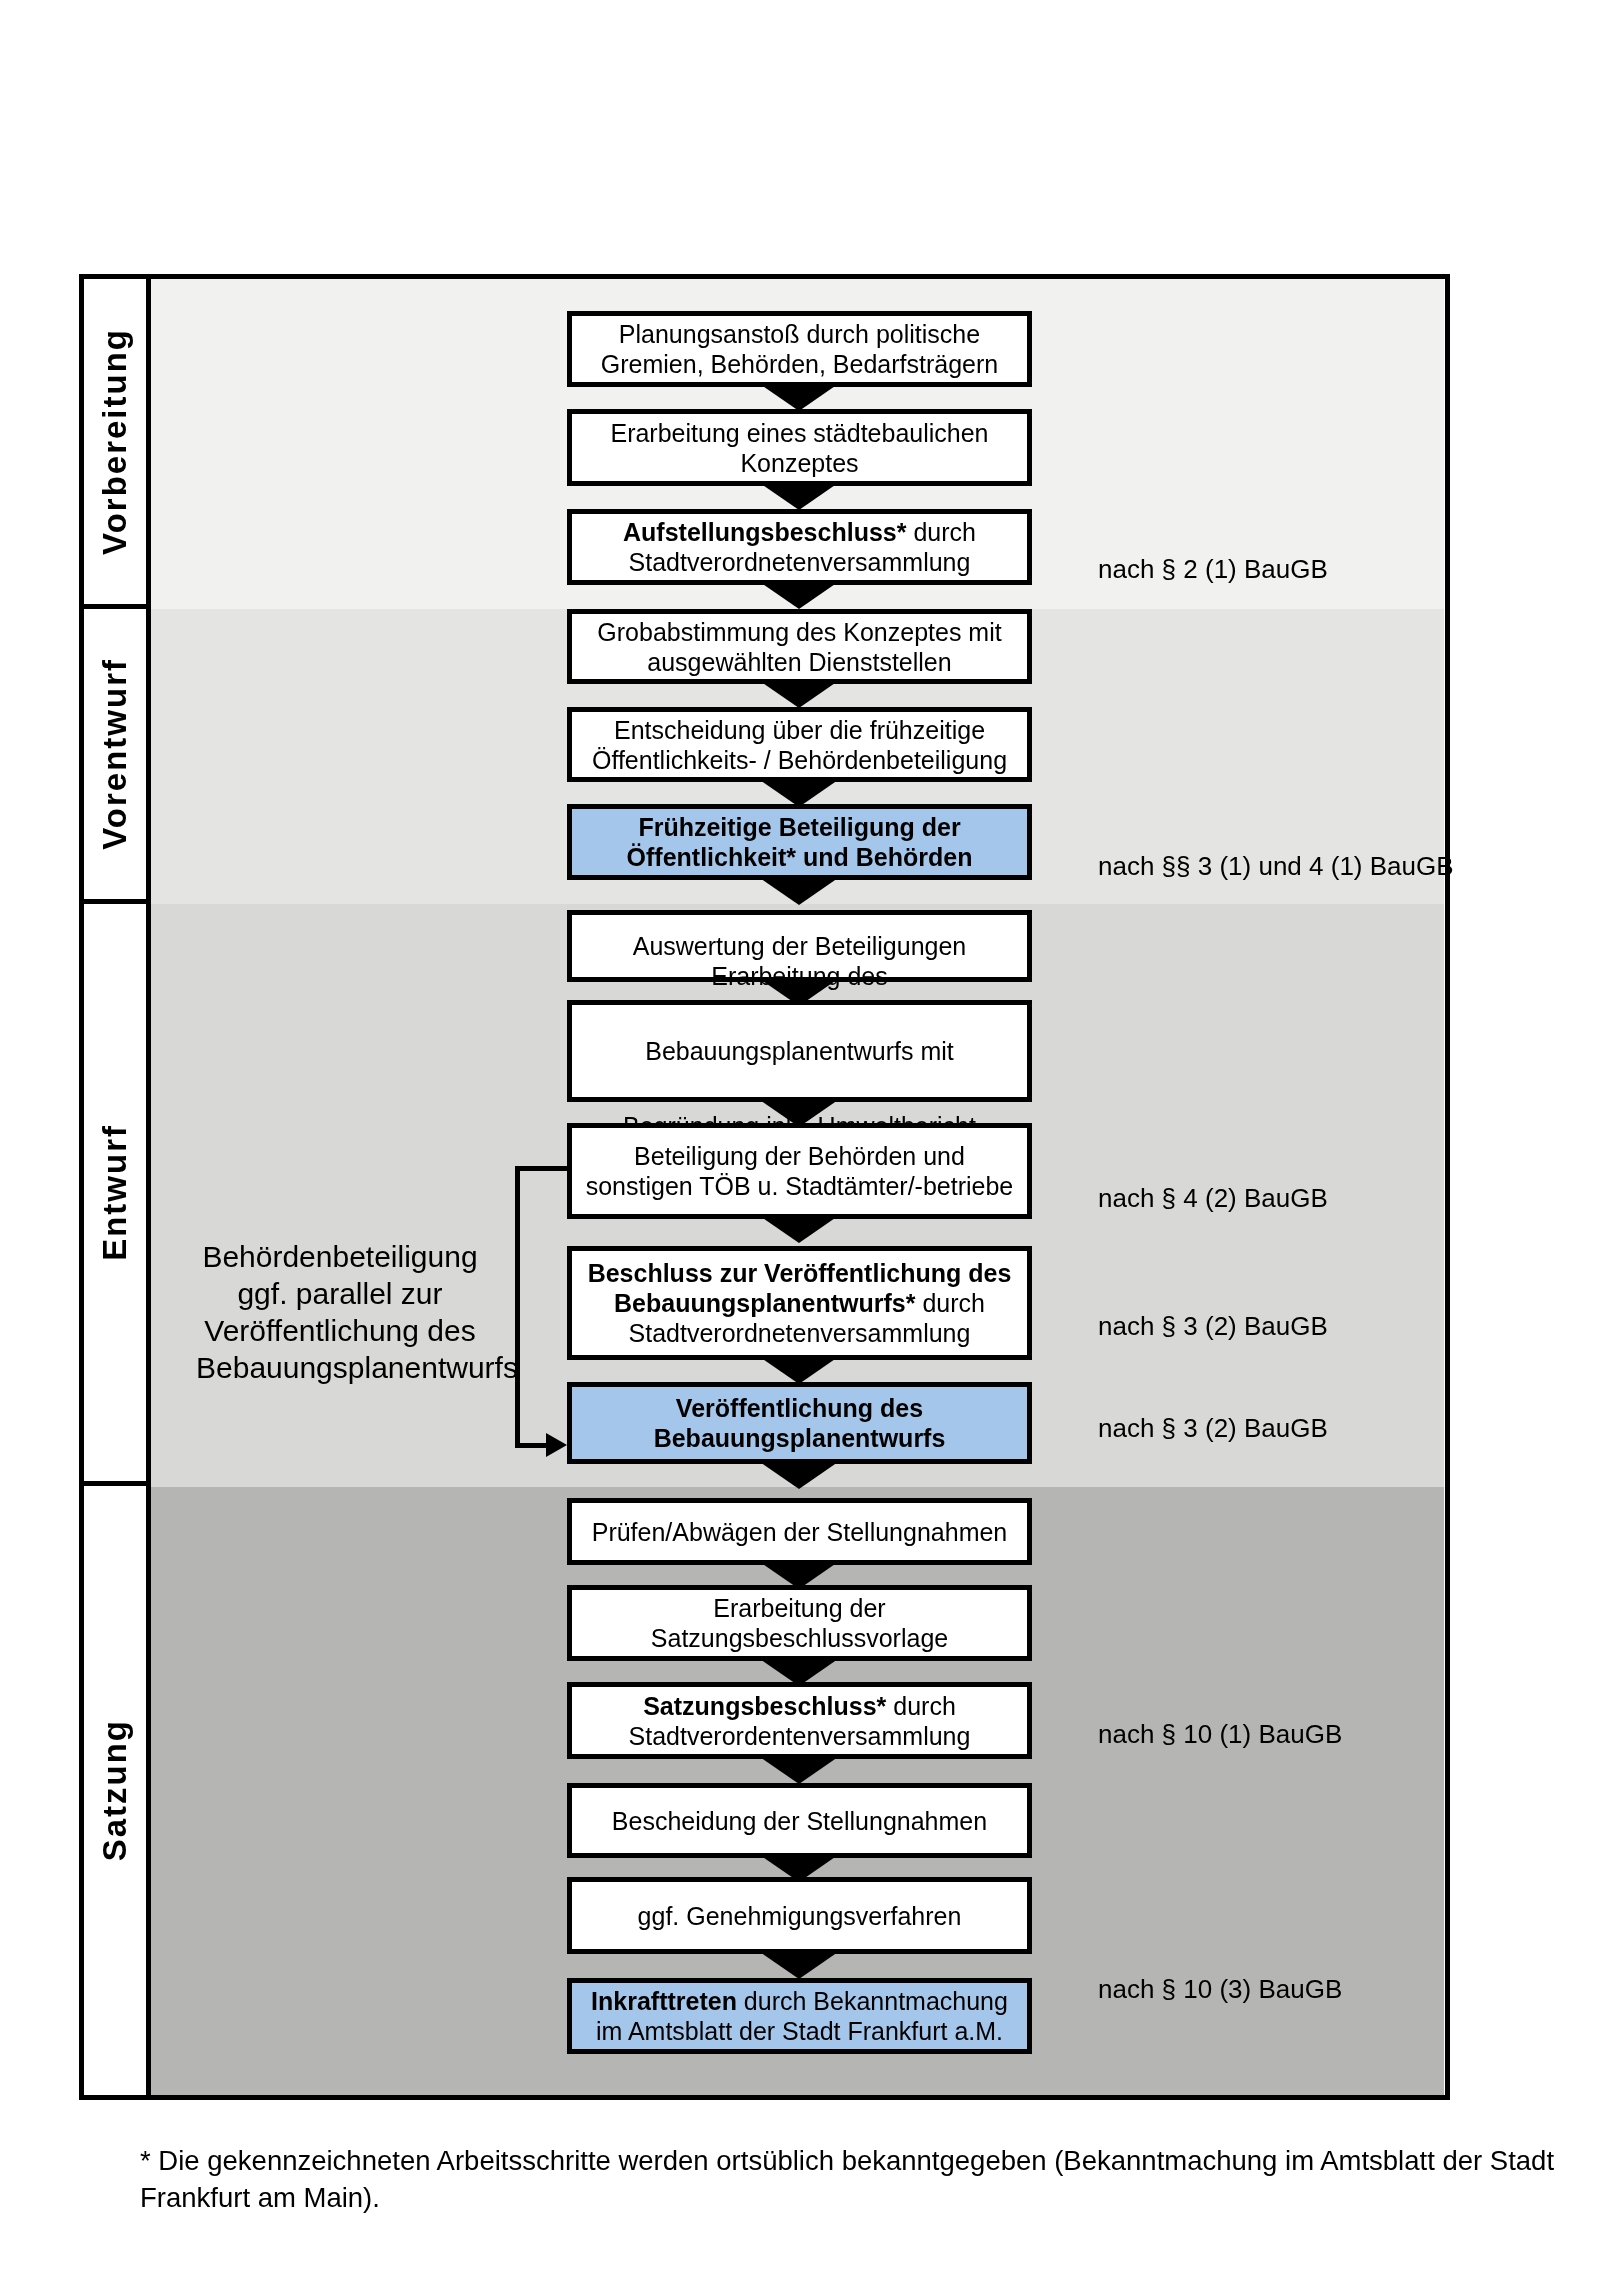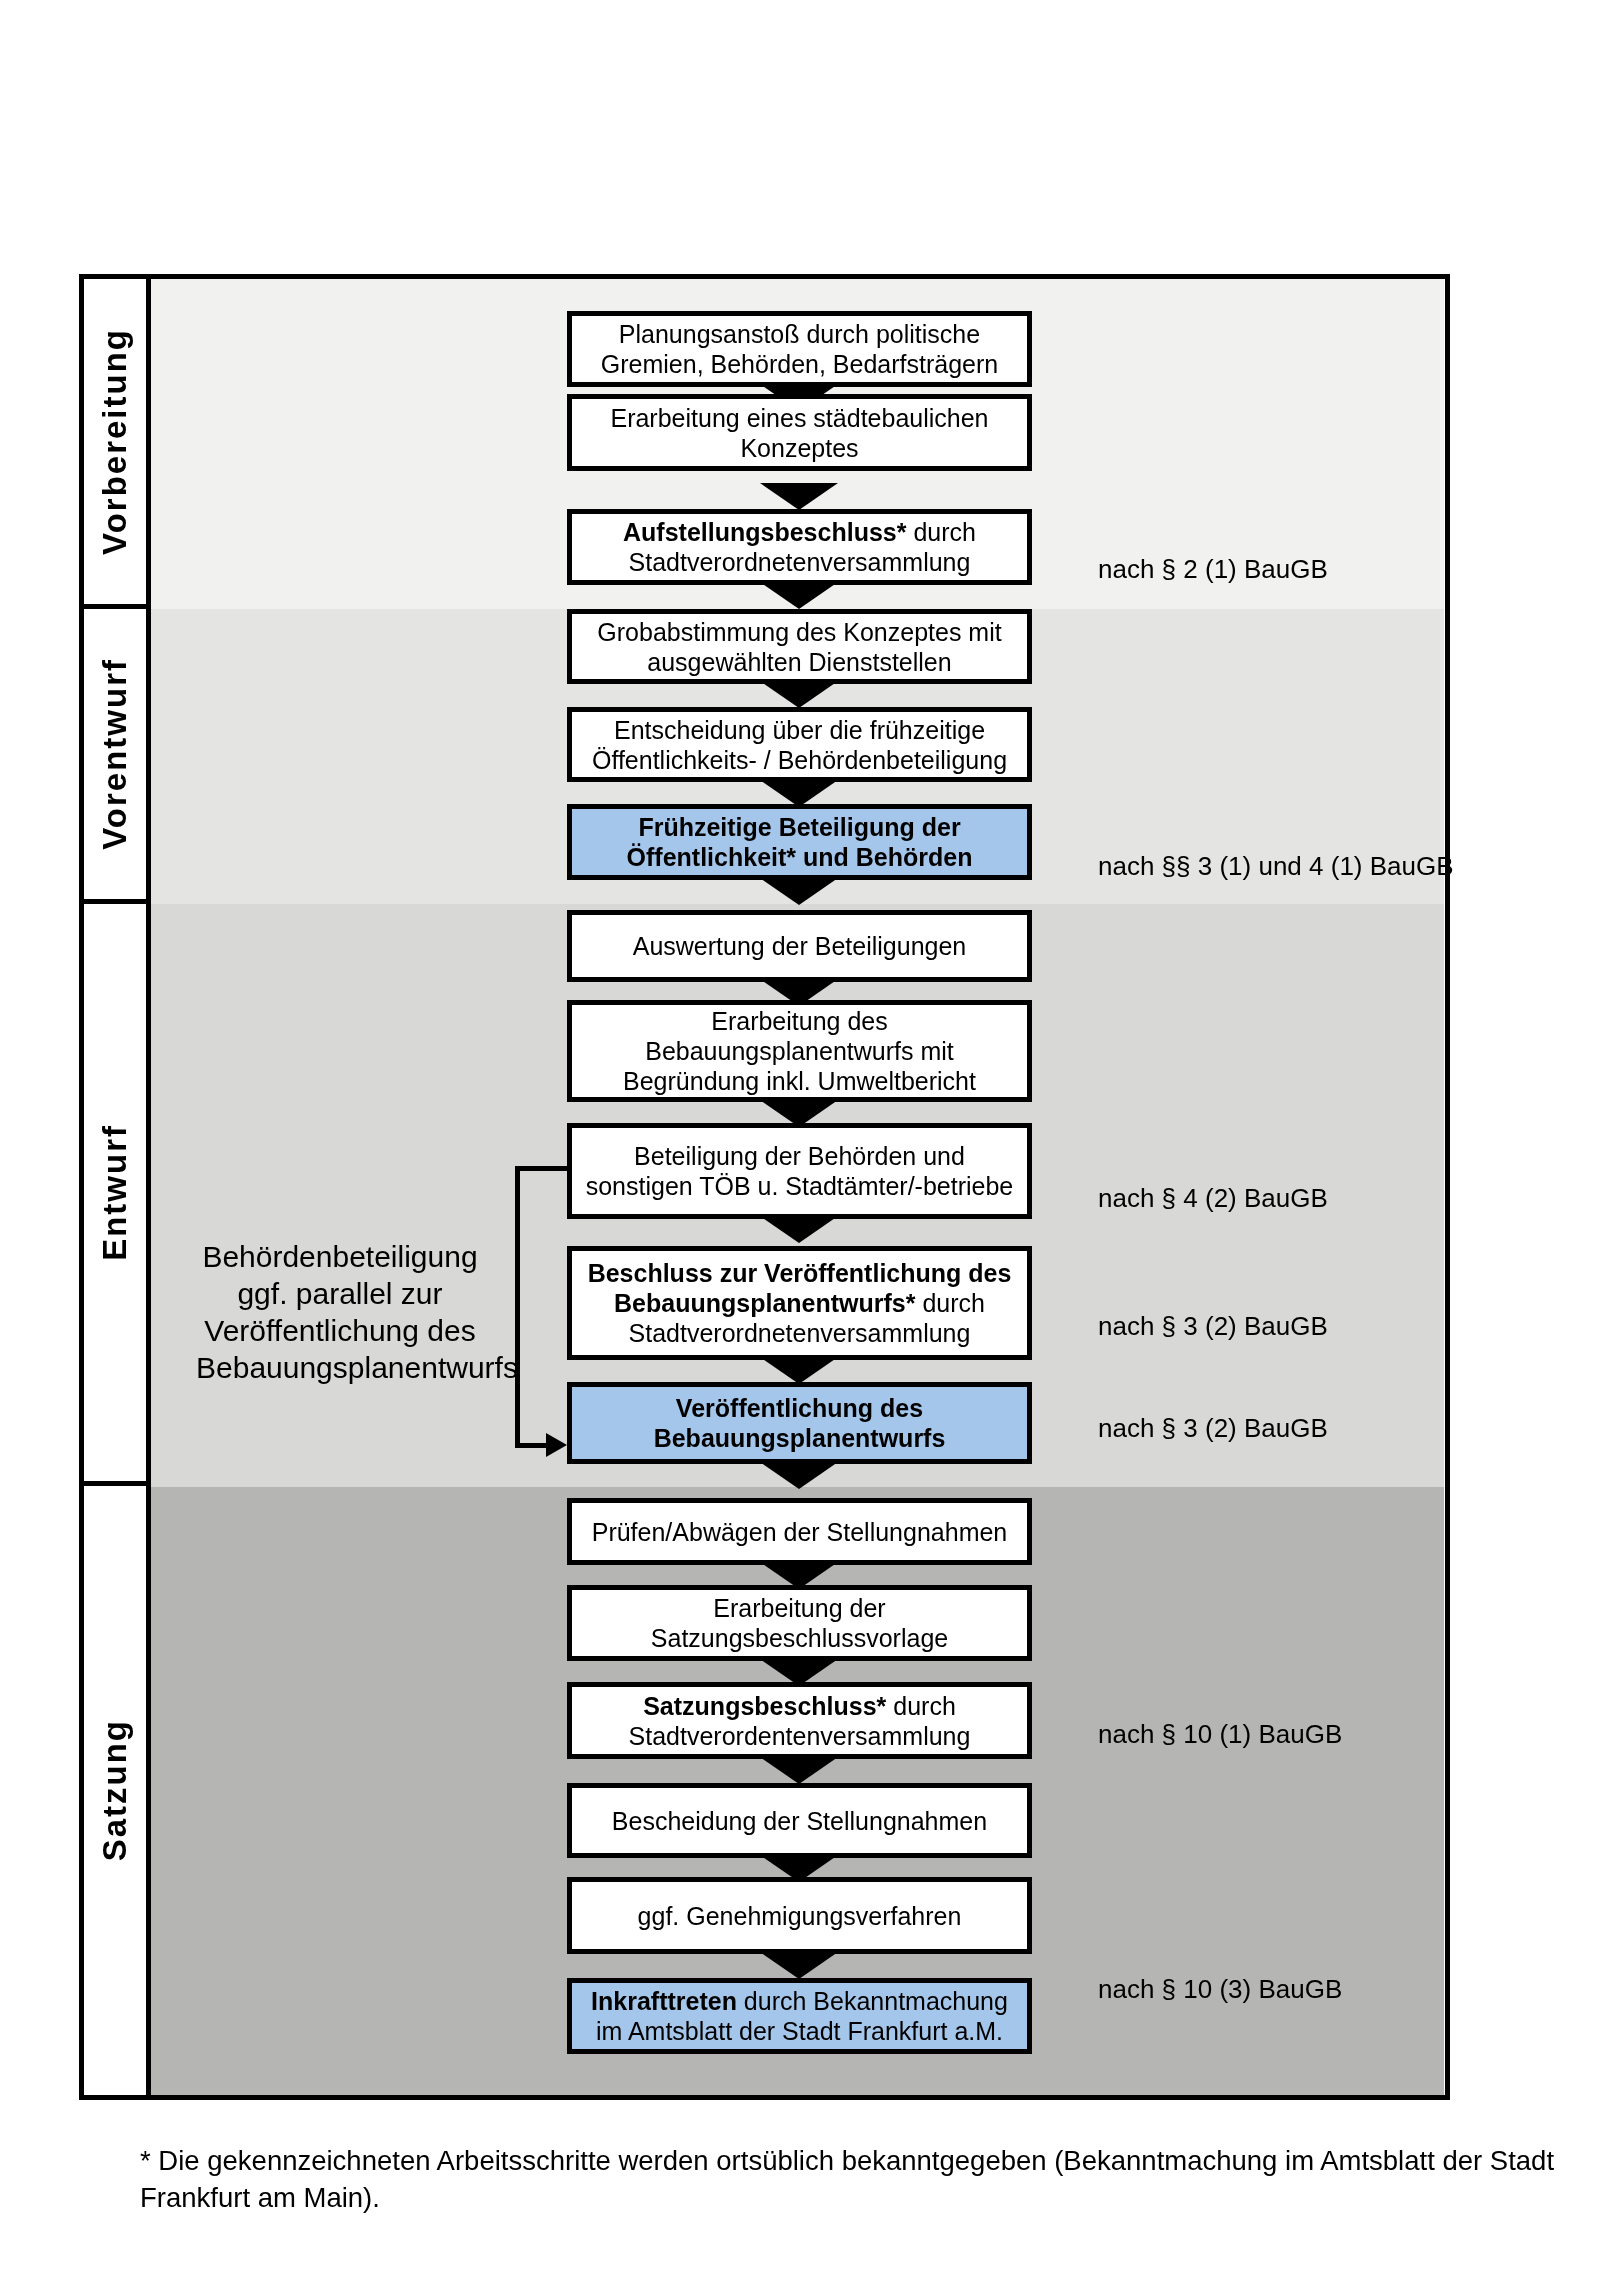--- a/index.html
+++ b/index.html
@@ -114,7 +114,7 @@
         <div class="box-line"><span>Gremien, Behörden, Bedarfsträgern</span></div>
       </div>
       <div class="arrow-down" style="left: 760px; top: 384px;"></div>
-      <div class="step-box" style="top: 394px; height: 77px;">
+      <div class="step-box" style="top: 409px; height: 77px;">
         <div class="box-line"><span>Erarbeitung eines städtebaulichen</span></div>
         <div class="box-line"><span>Konzeptes</span></div>
       </div>

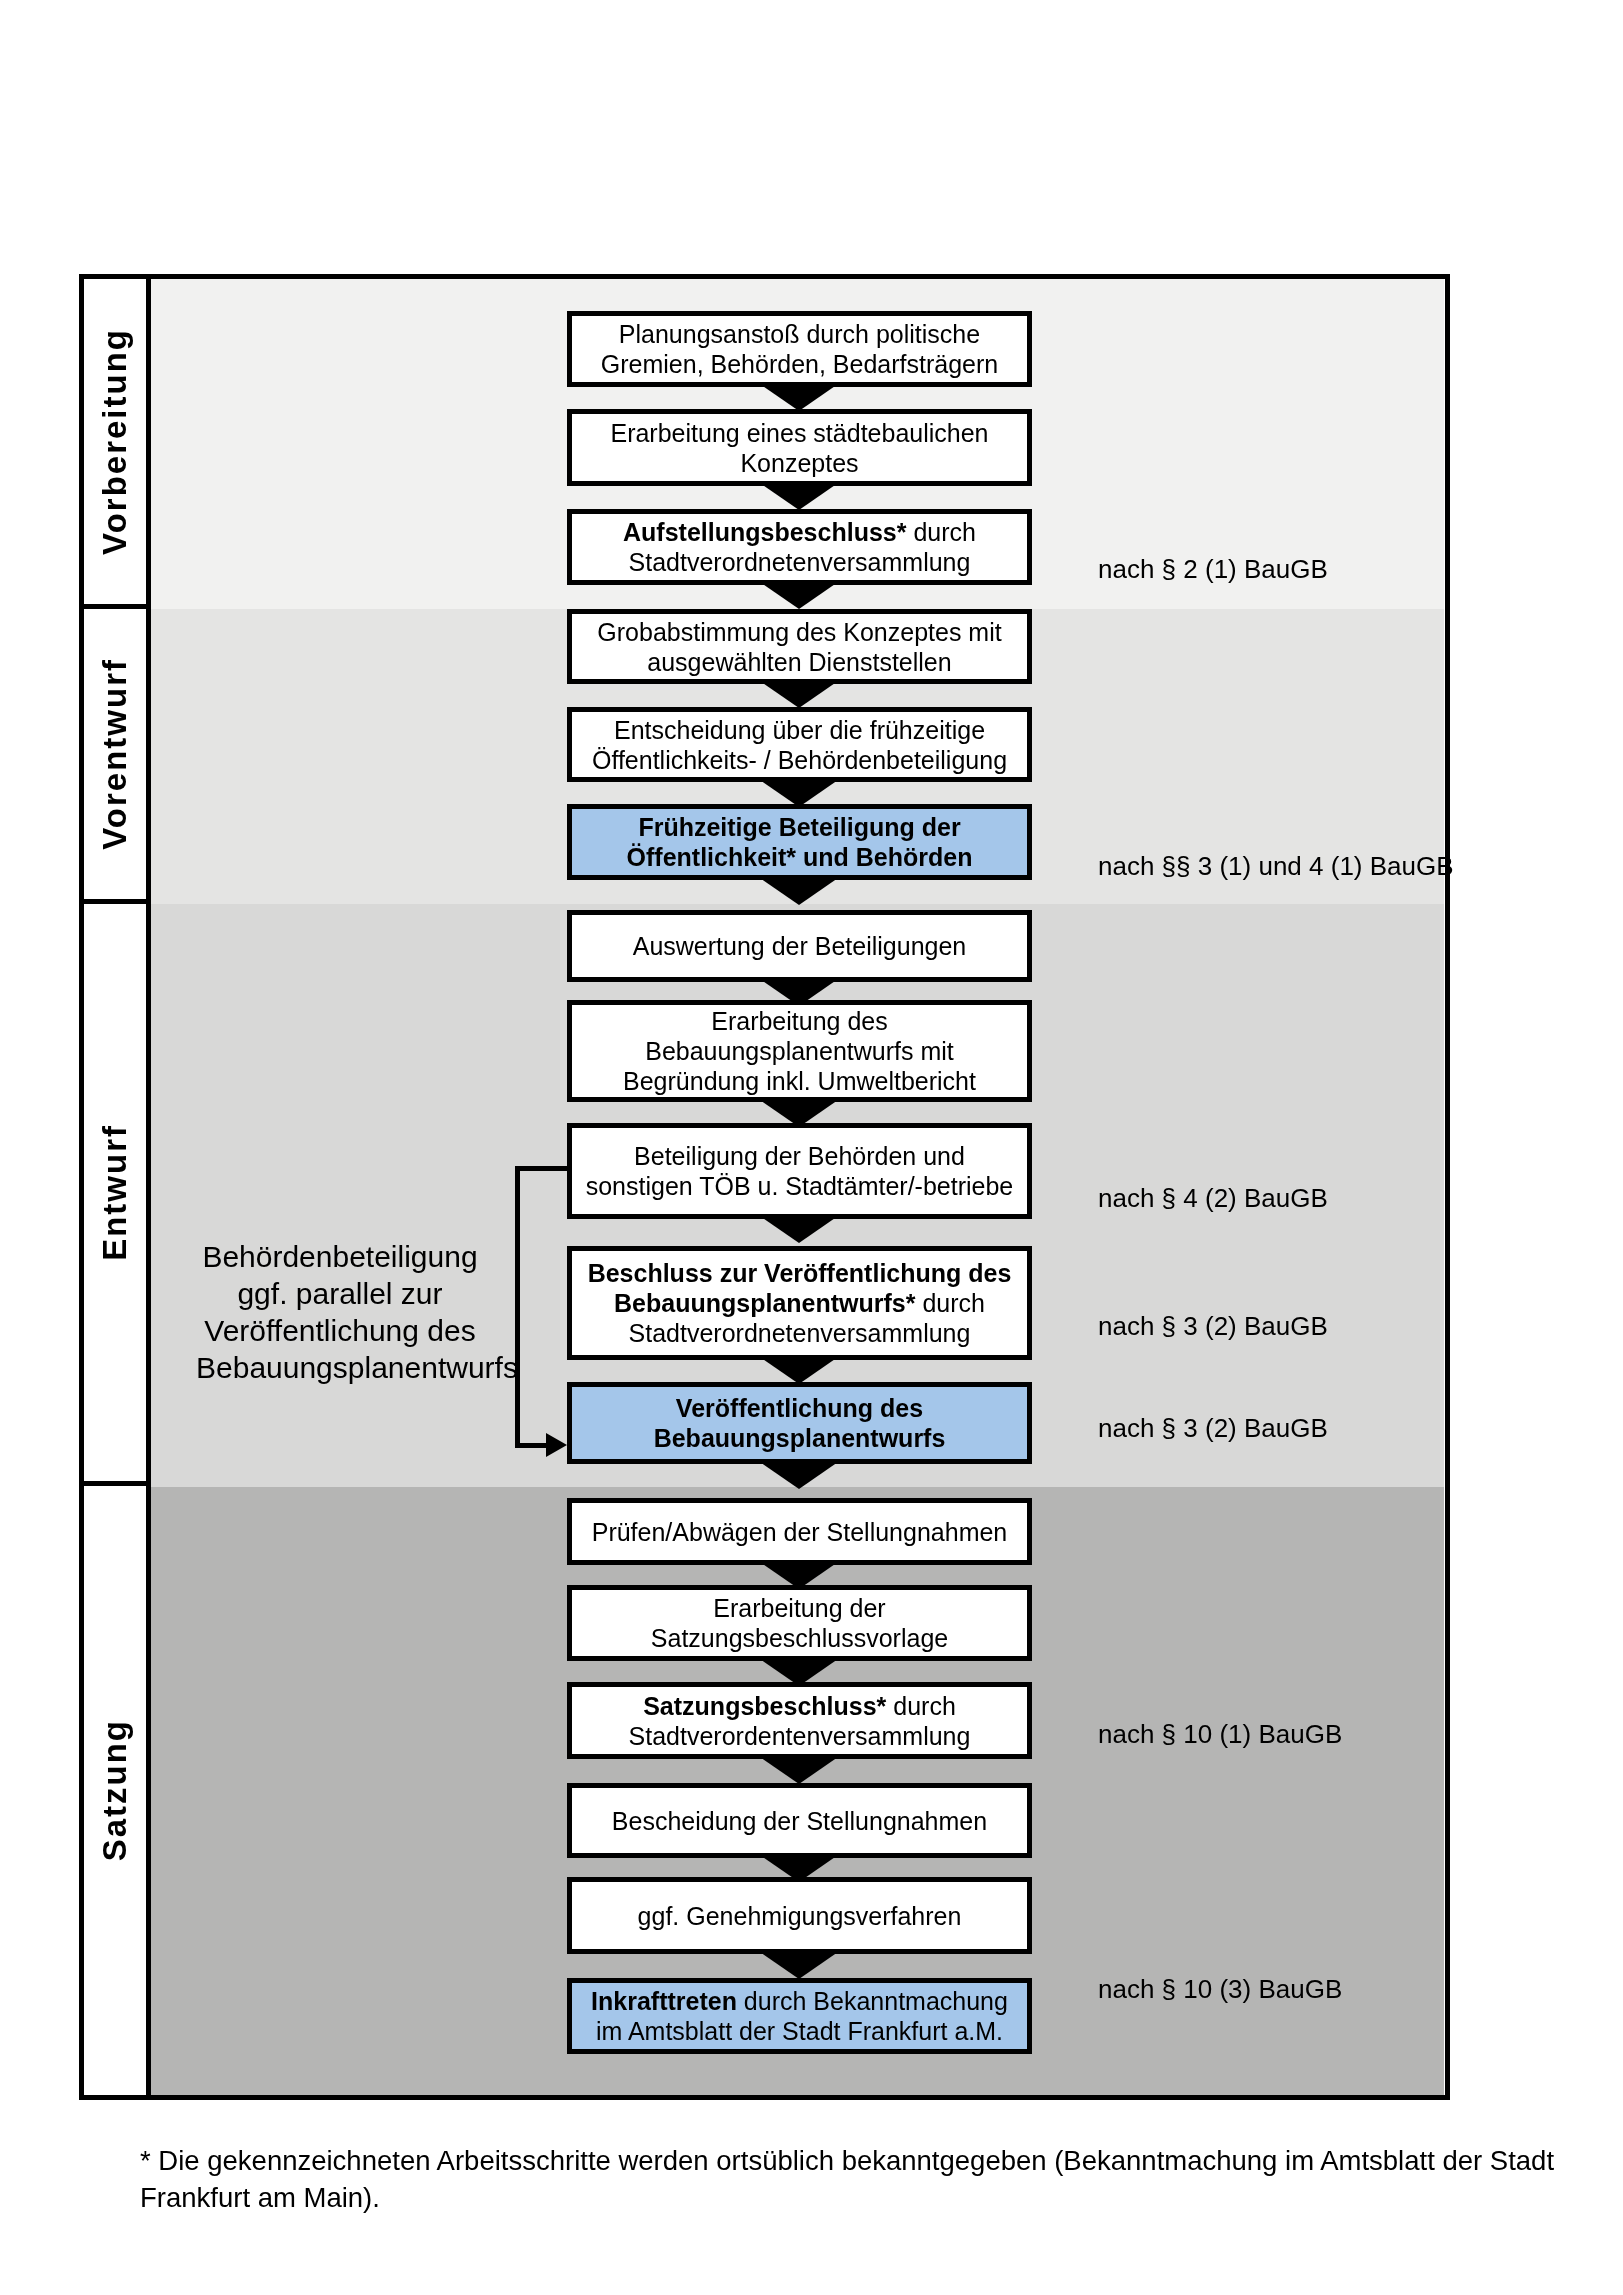--- a/index.html
+++ b/index.html
@@ -145,7 +145,7 @@
         <div class="box-line"><span>Auswertung der Beteiligungen</span></div>
       </div>
       <div class="arrow-down" style="left: 760px; top: 979px;"></div>
-      <div class="step-box" style="top: 1000px; height: 102px;">
+      <div class="step-box" style="top: 1000px; height: 102px; gap: 45px;">
         <div class="box-line"><span>Erarbeitung des</span></div>
         <div class="box-line"><span>Bebauungsplanentwurfs mit</span></div>
         <div class="box-line"><span>Begründung inkl. Umweltbericht</span></div>

